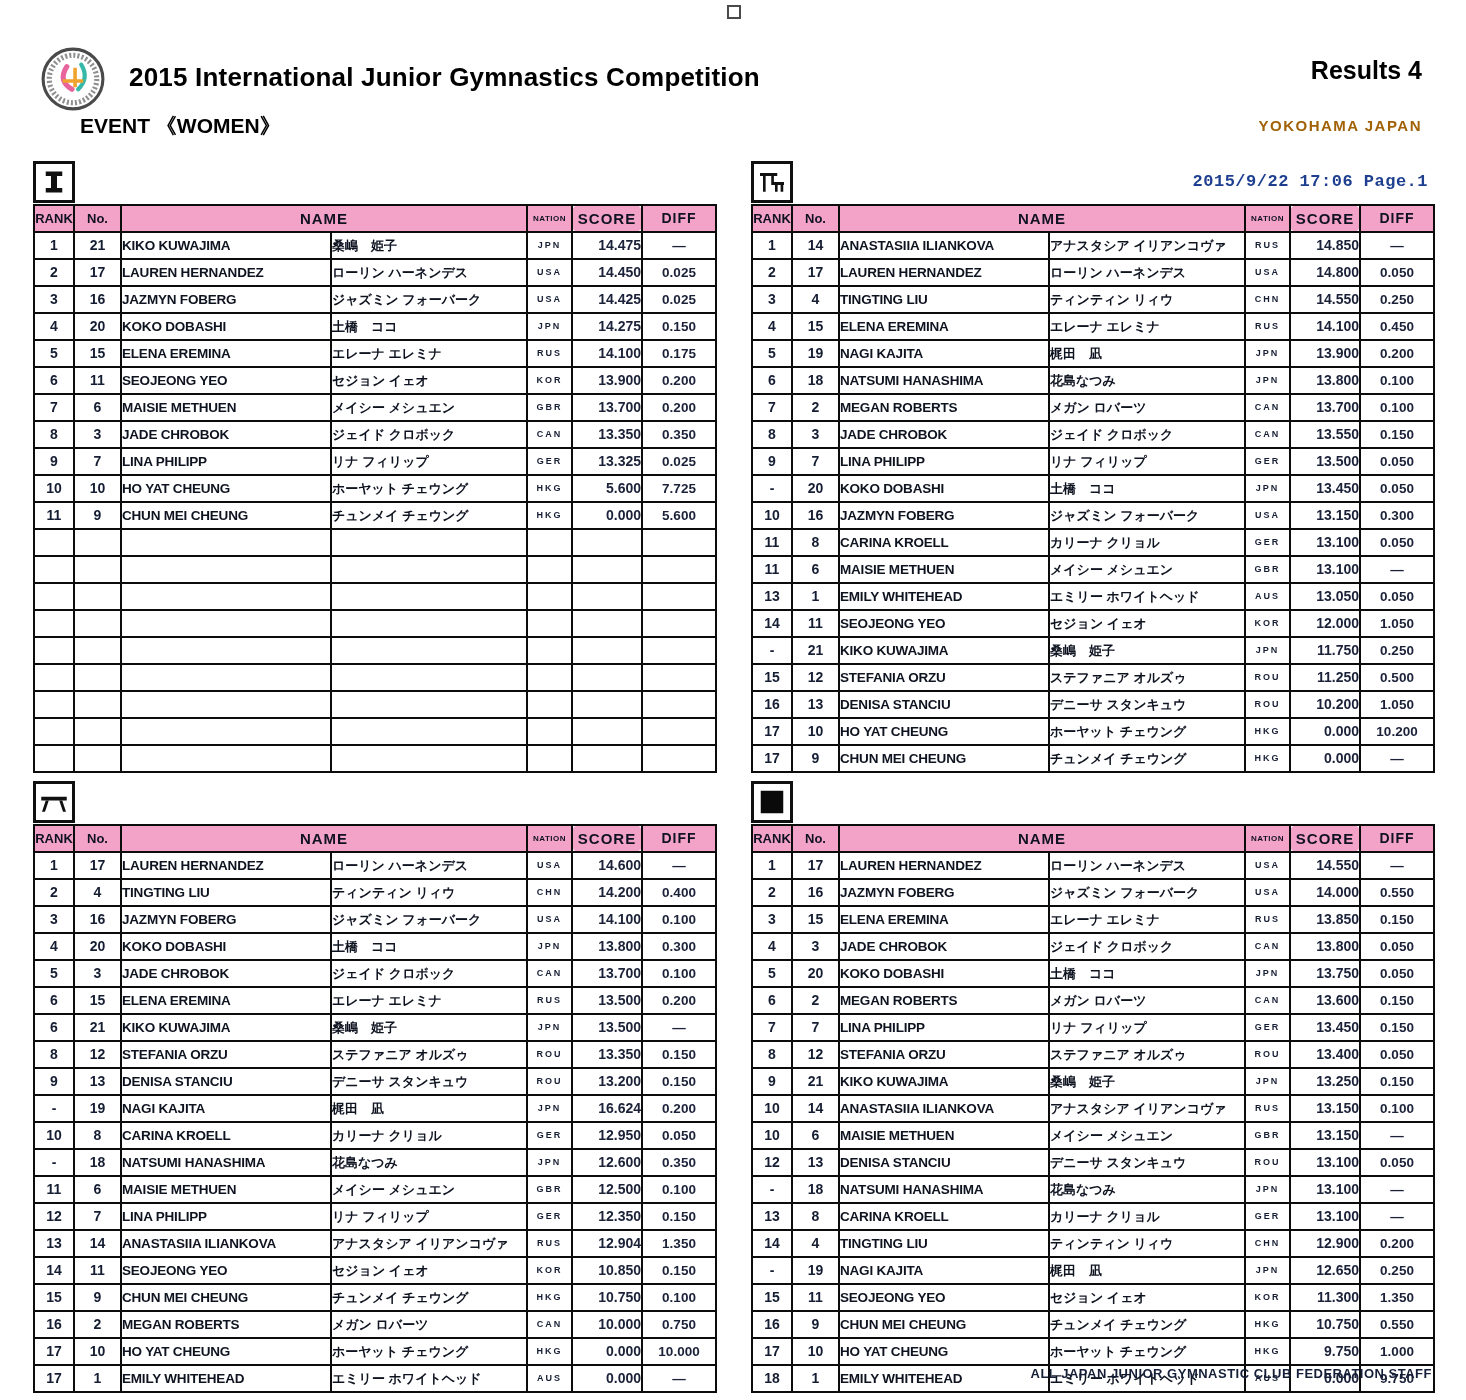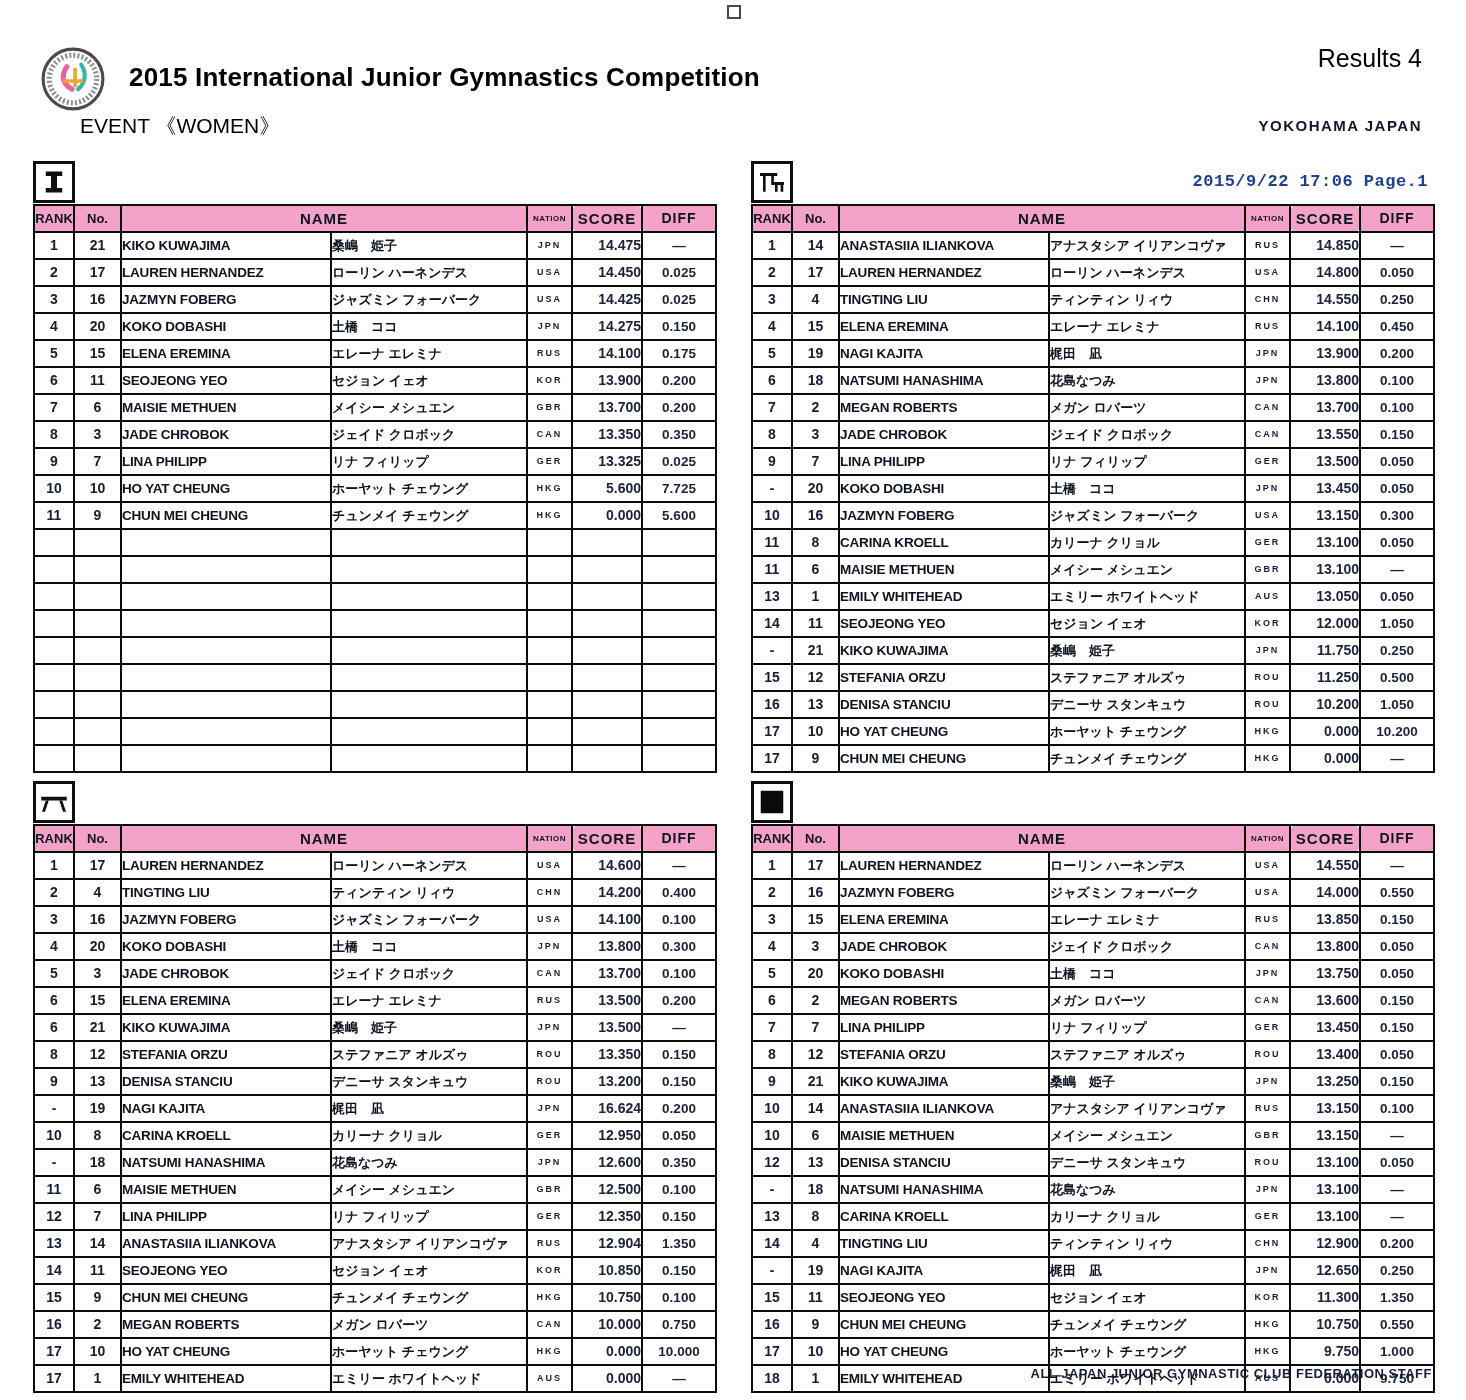--- a/index.html
+++ b/index.html
@@ -11,7 +11,7 @@
   .page-mark{position:absolute;left:727px;top:5px;width:10px;height:10px;border:2px solid #4a4a4a;background:#fff;}
   .logo{position:absolute;left:40px;top:46px;width:66px;height:66px;}
   .title{position:absolute;left:129px;top:62px;font-size:26px;font-weight:bold;letter-spacing:0.2px;color:#000;}
-  .results-label{position:absolute;right:44px;top:44px;font-size:25px;font-weight:normal;color:#000;}
+  .results-label{position:absolute;right:44px;top:56px;font-size:25px;font-weight:bold;color:#000;}
   .event-label{position:absolute;left:80px;top:112px;font-size:21px;font-weight:normal;color:#000;}
   .location-label{position:absolute;right:44px;top:117px;font-size:15px;font-weight:bold;letter-spacing:1.5px;color:#0f172a;}
   .datetime-label{position:absolute;right:38px;top:172px;font-size:17px;font-weight:bold;color:#1e3f8f;letter-spacing:0.5px;font-family:Liberation Mono, monospace;}

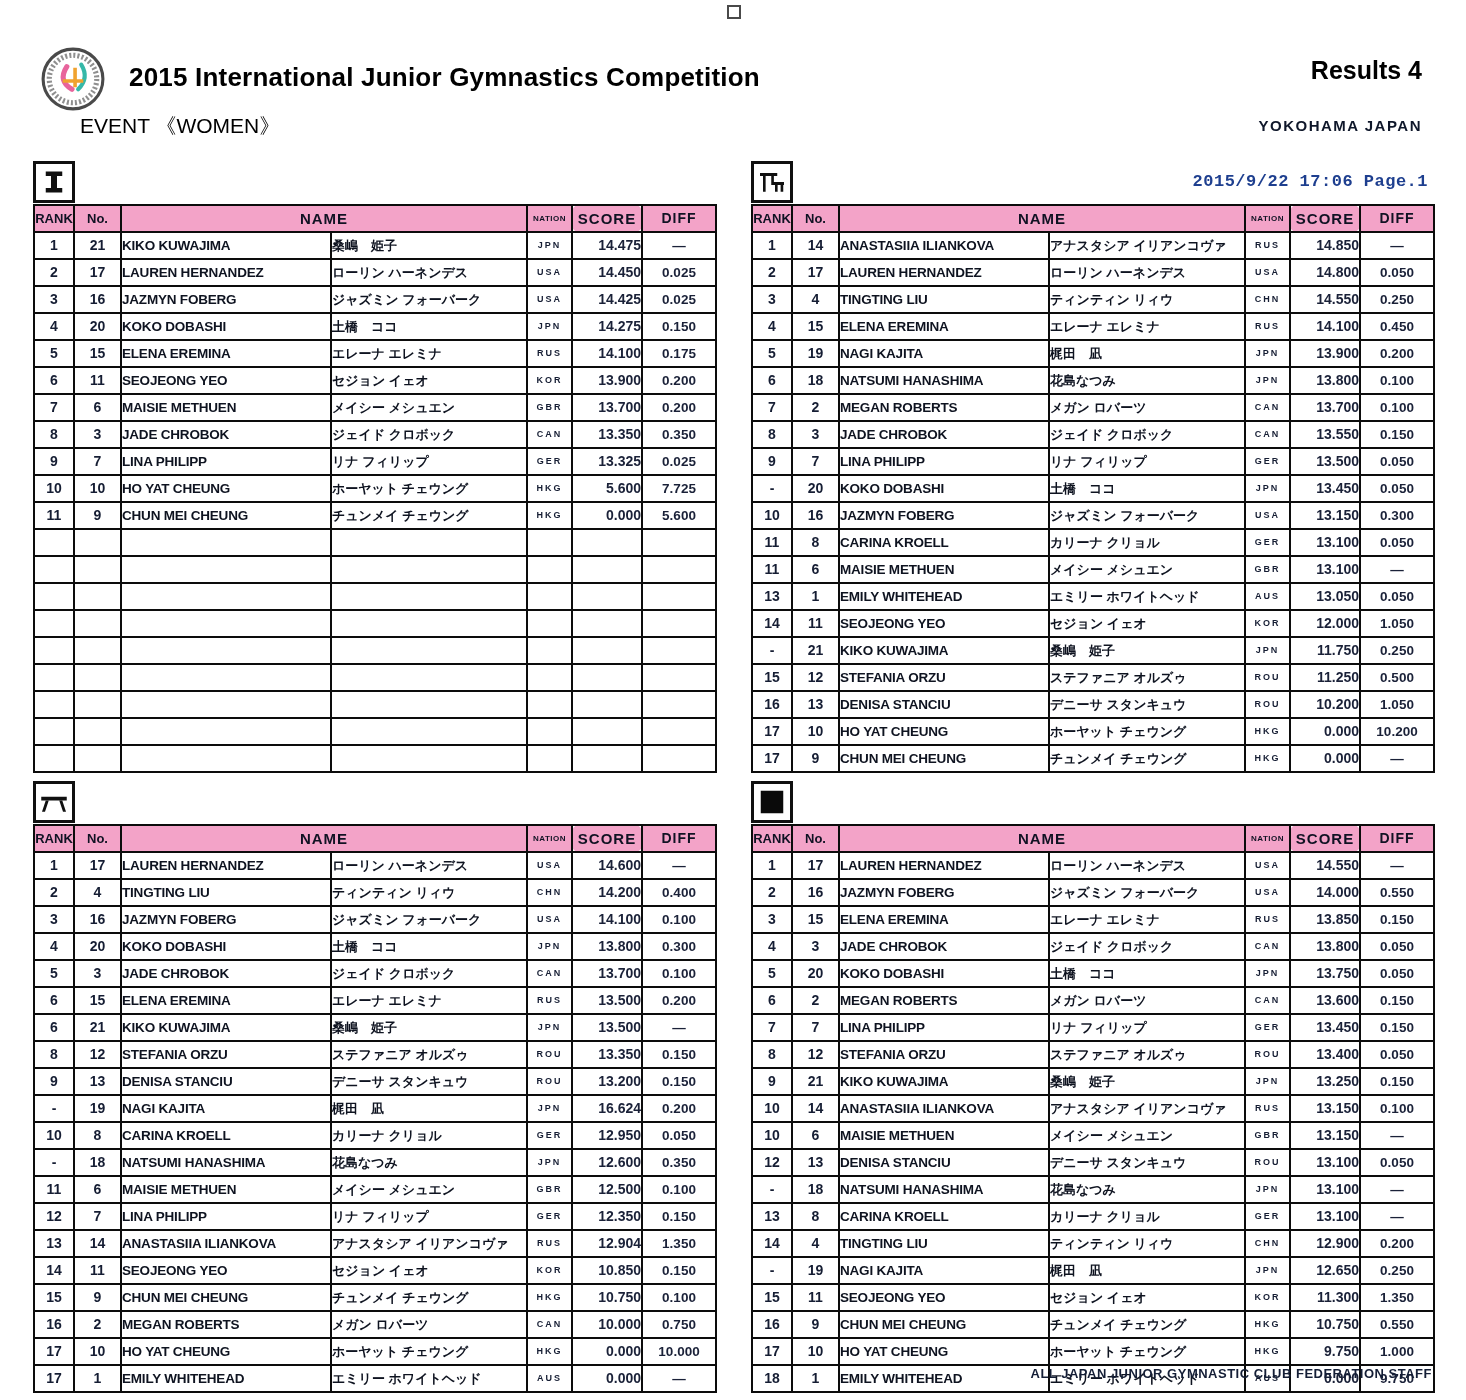--- a/index.html
+++ b/index.html
@@ -12,7 +12,7 @@
   .logo{position:absolute;left:40px;top:46px;width:66px;height:66px;}
   .title{position:absolute;left:129px;top:62px;font-size:26px;font-weight:bold;letter-spacing:0.2px;color:#000;}
   .results-label{position:absolute;right:44px;top:56px;font-size:25px;font-weight:bold;color:#000;}
-  .event-label{position:absolute;left:80px;top:112px;font-size:21px;font-weight:normal;color:#000;}
+  .event-label{position:absolute;left:80px;top:112px;font-size:21px;font-weight:bold;color:#000;}
   .location-label{position:absolute;right:44px;top:117px;font-size:15px;font-weight:bold;letter-spacing:1.5px;color:#0f172a;}
   .datetime-label{position:absolute;right:38px;top:172px;font-size:17px;font-weight:bold;color:#1e3f8f;letter-spacing:0.5px;font-family:Liberation Mono, monospace;}
 

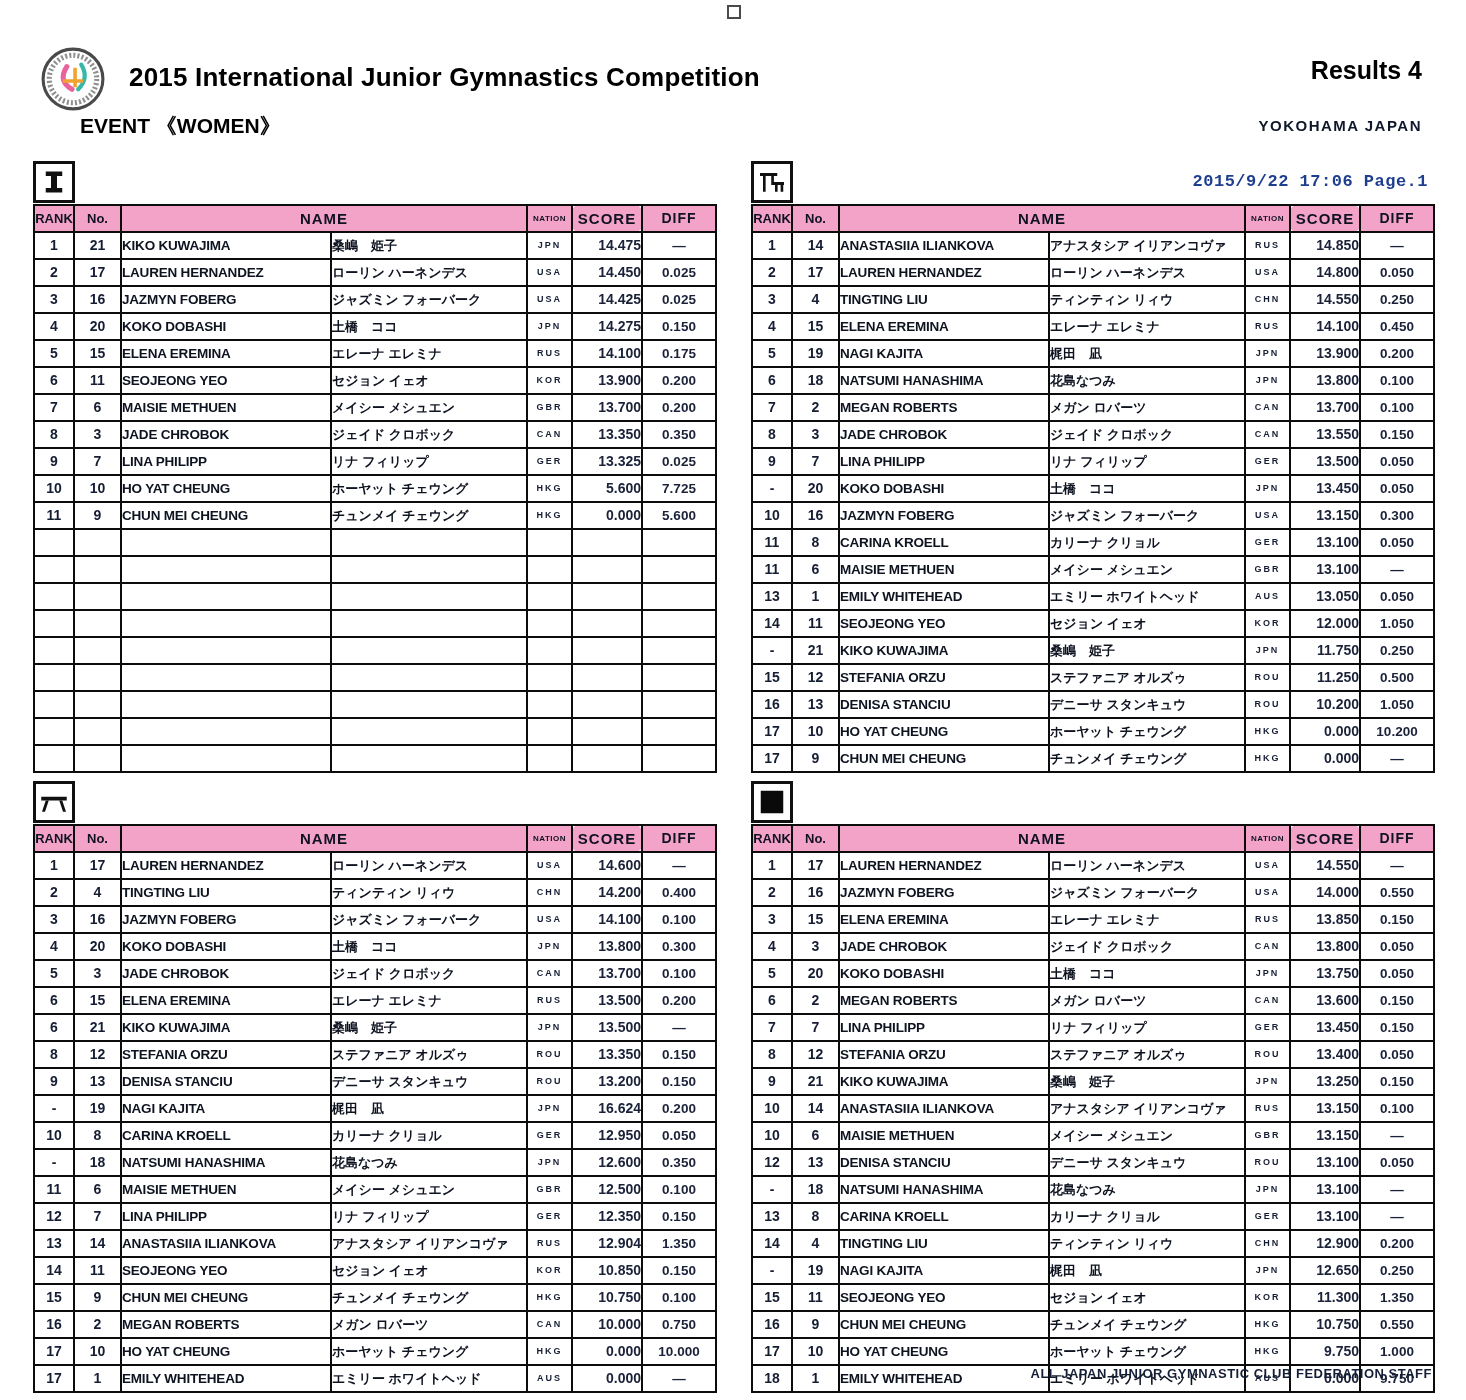--- a/index.html
+++ b/index.html
@@ -13,7 +13,7 @@
   .title{position:absolute;left:129px;top:62px;font-size:26px;font-weight:bold;letter-spacing:0.2px;color:#000;}
   .results-label{position:absolute;right:44px;top:56px;font-size:25px;font-weight:bold;color:#000;}
   .event-label{position:absolute;left:80px;top:112px;font-size:21px;font-weight:bold;color:#000;}
-  .location-label{position:absolute;right:44px;top:117px;font-size:15px;font-weight:bold;letter-spacing:1.5px;color:#0f172a;}
+  .location-label{position:absolute;right:44px;top:117px;font-size:15px;font-weight:bold;letter-spacing:1.5px;color:#a16207;}
   .datetime-label{position:absolute;right:38px;top:172px;font-size:17px;font-weight:bold;color:#1e3f8f;letter-spacing:0.5px;font-family:Liberation Mono, monospace;}
 
   .block{position:absolute;width:804px;}

